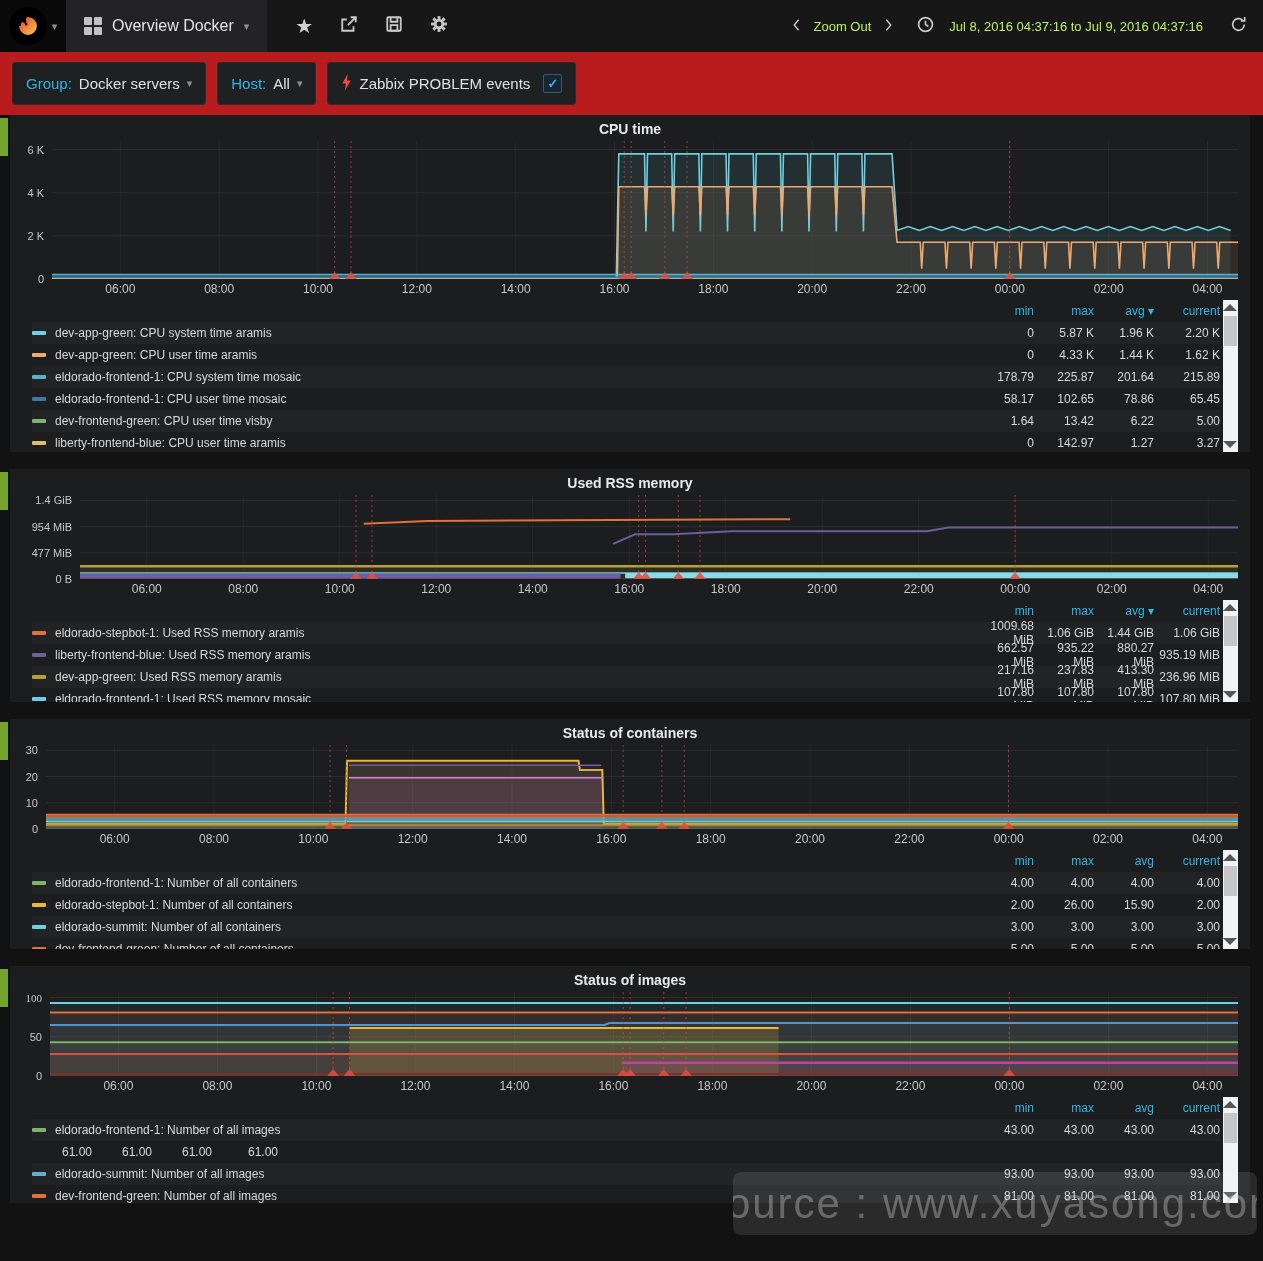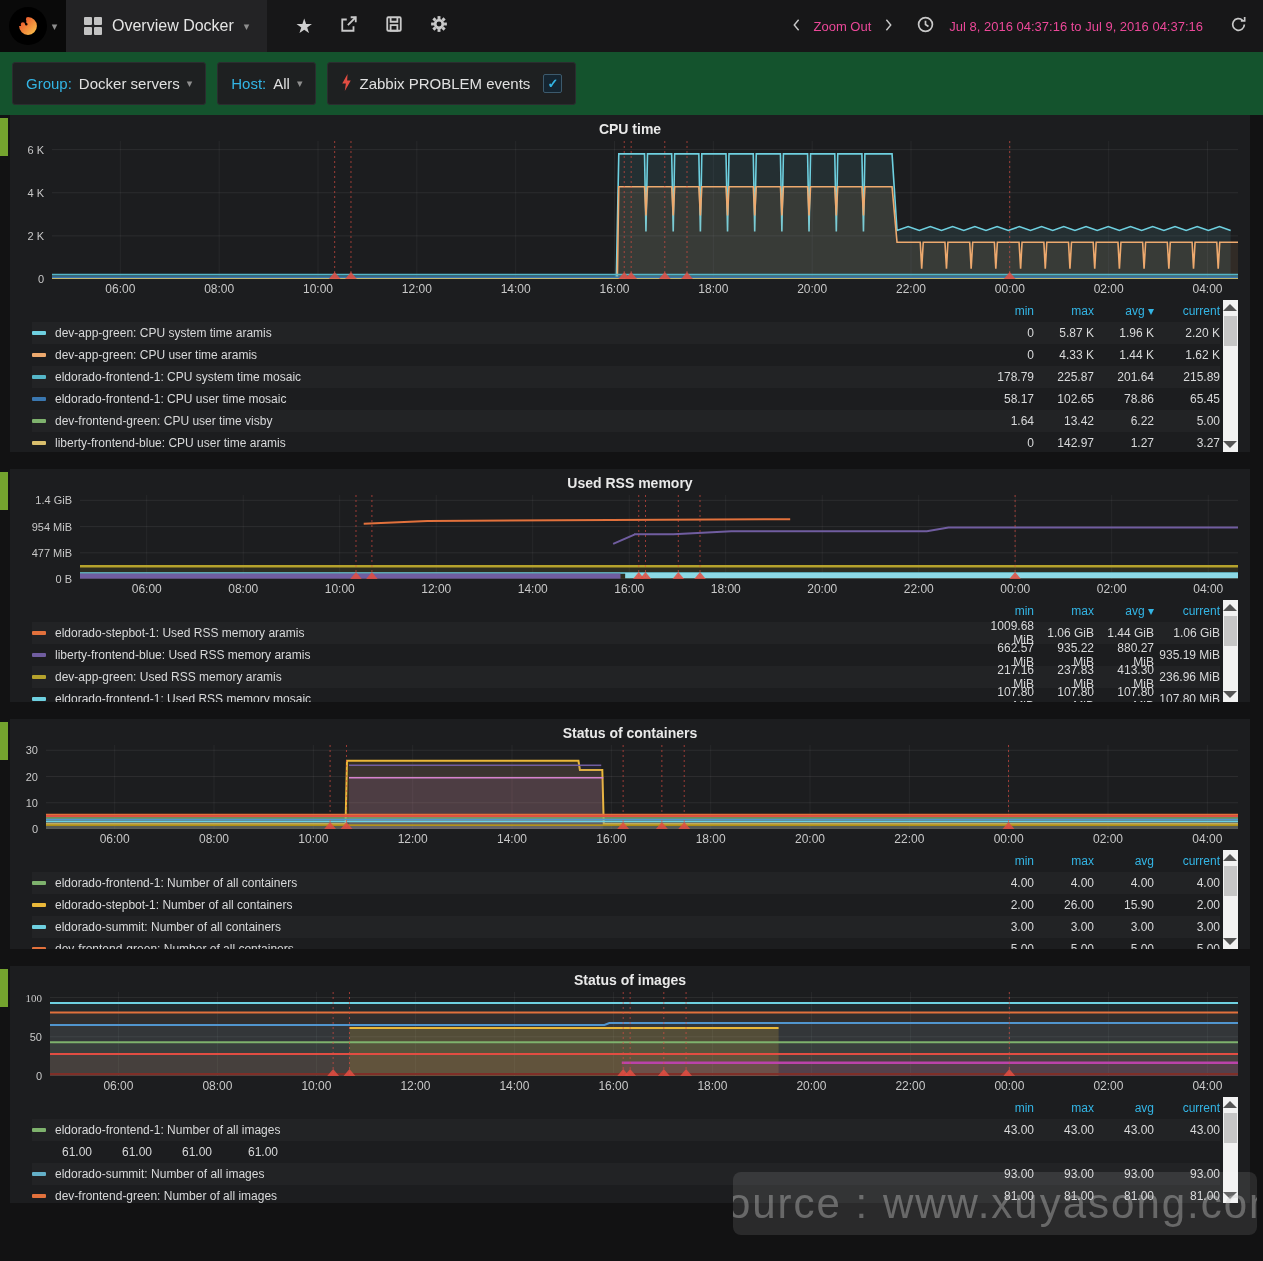--- a/index.html
+++ b/index.html
@@ -17,7 +17,7 @@
   .nav-icons{display:flex;align-items:center;gap:27px;margin-left:28px}
   .nav-icons .ic{color:#cfcfcf;cursor:pointer}
   .star{color:#F2B224;font-size:20px;line-height:20px}
-  .nav-right{margin-left:auto;display:flex;align-items:center;gap:9px;padding-right:16px;font-size:13px;color:#ec4899}
+  .nav-right{margin-left:auto;display:flex;align-items:center;gap:9px;padding-right:16px;font-size:13px;color:#bef264}
   .chev{width:10px;height:14px}
   .zoom-out{padding:0 4px}
   .timestr{margin:0 6px}

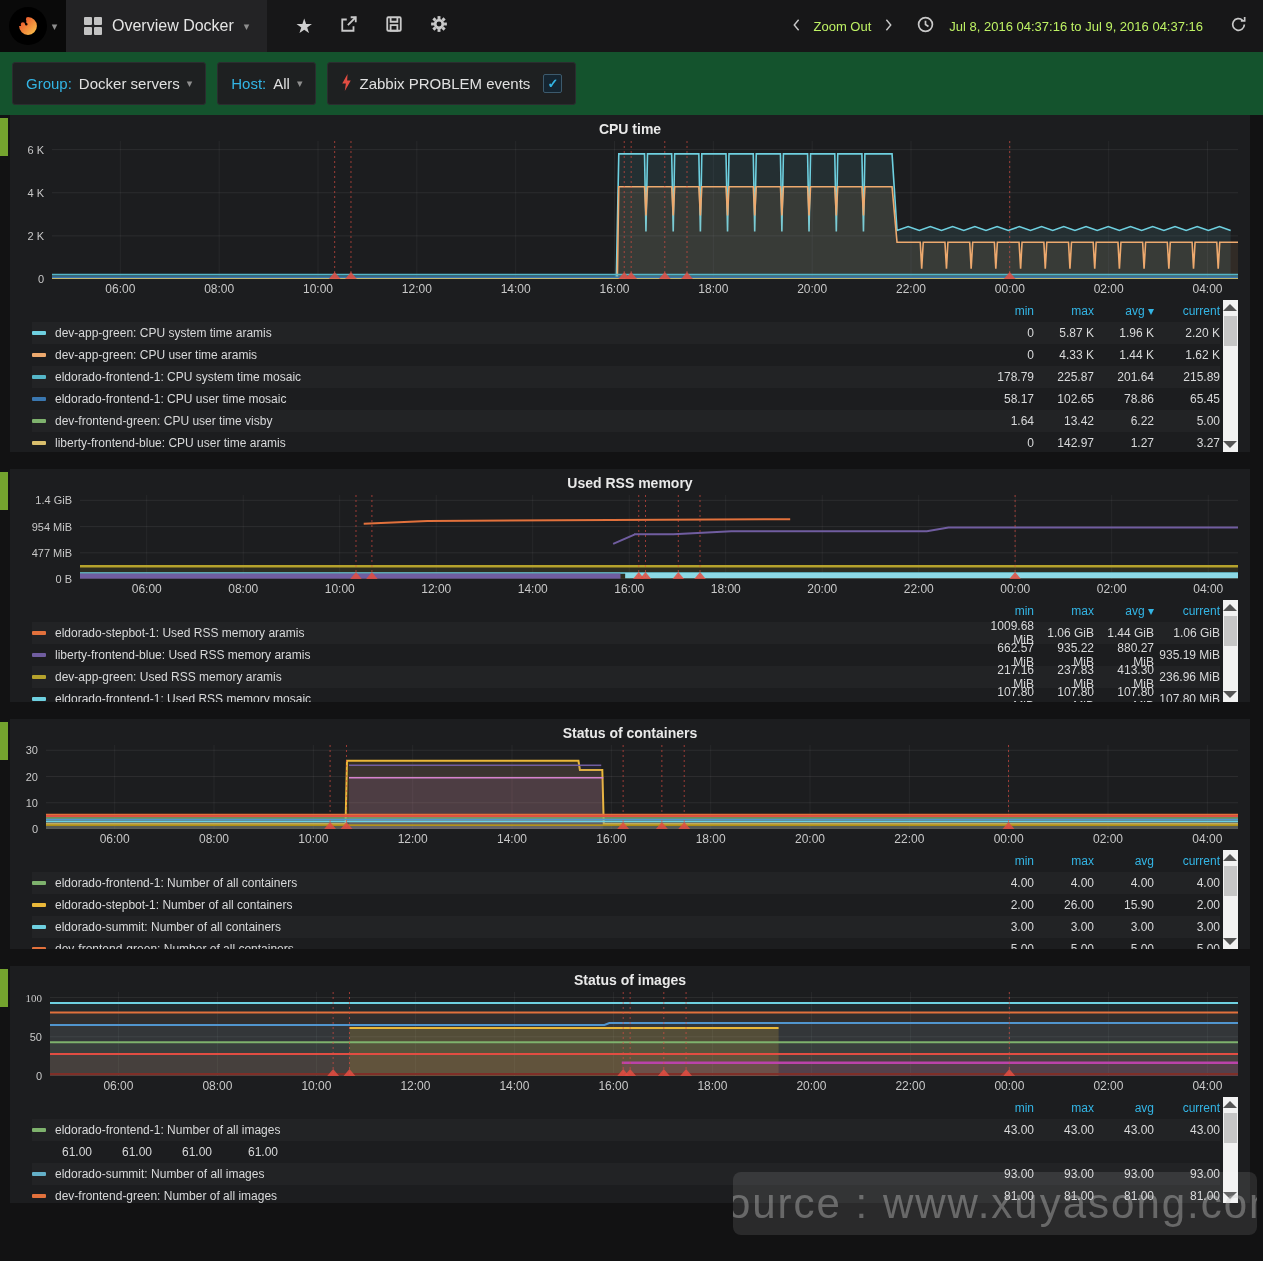--- a/index.html
+++ b/index.html
@@ -24,7 +24,7 @@
   svg.lineic{stroke:#c9c9c9;fill:none;stroke-width:1.6}
 
   
-  .submenu{height:63px;display:flex;align-items:center;gap:11px;padding:0 12px;background:#14532d}
+  .submenu{height:63px;display:flex;align-items:center;gap:11px;padding:0 12px;background:#b91c1c}
   .var-box{background:#1e2021;border:1px solid #2b2d2f;border-radius:3px;height:41px;display:flex;align-items:center;padding:0 13px;font-size:15px;gap:7px;cursor:pointer}
   .var-label{color:#33B5E5}
   .var-value{color:#e0e0e0}

